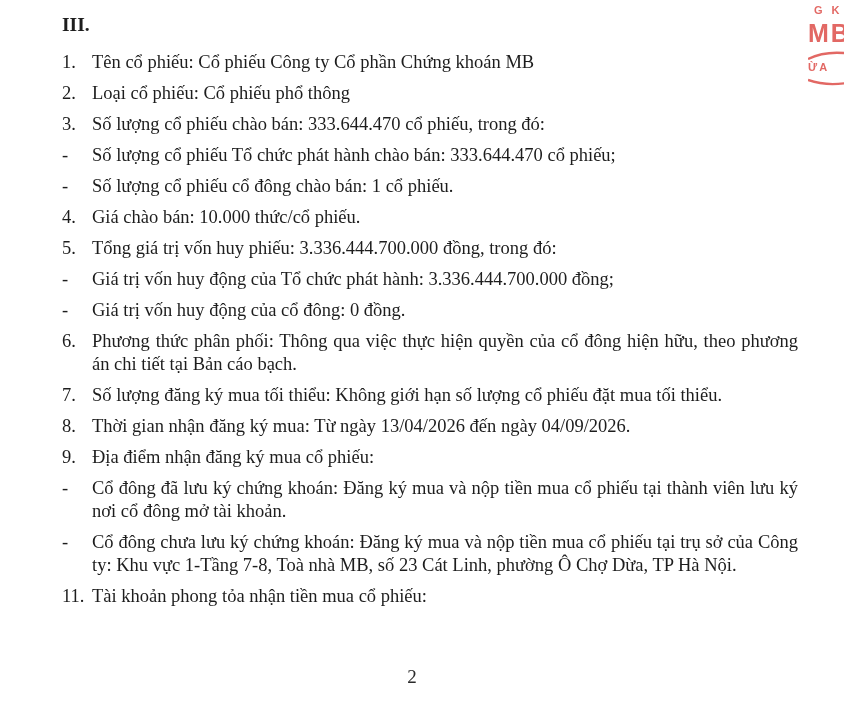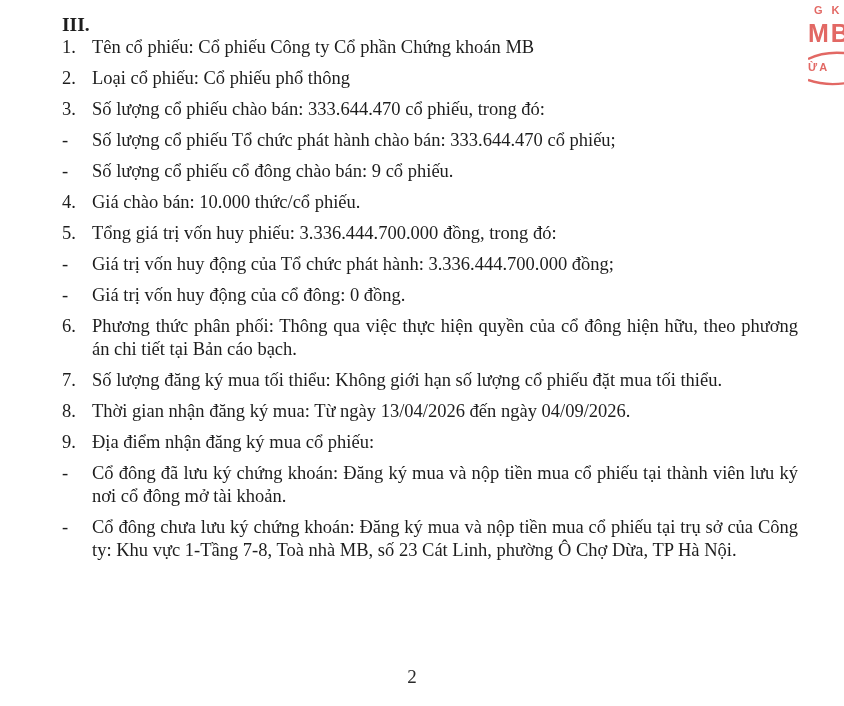--- a/index.html
+++ b/index.html
@@ -19,7 +19,7 @@
     font-weight: bold;
     font-size: 19.5px;
     line-height: 23px;
-    margin-bottom: 0;
+    margin-bottom: 15px;
     gap: 48px;
   }
   .heading .h-marker { flex: 0 0 35px; }

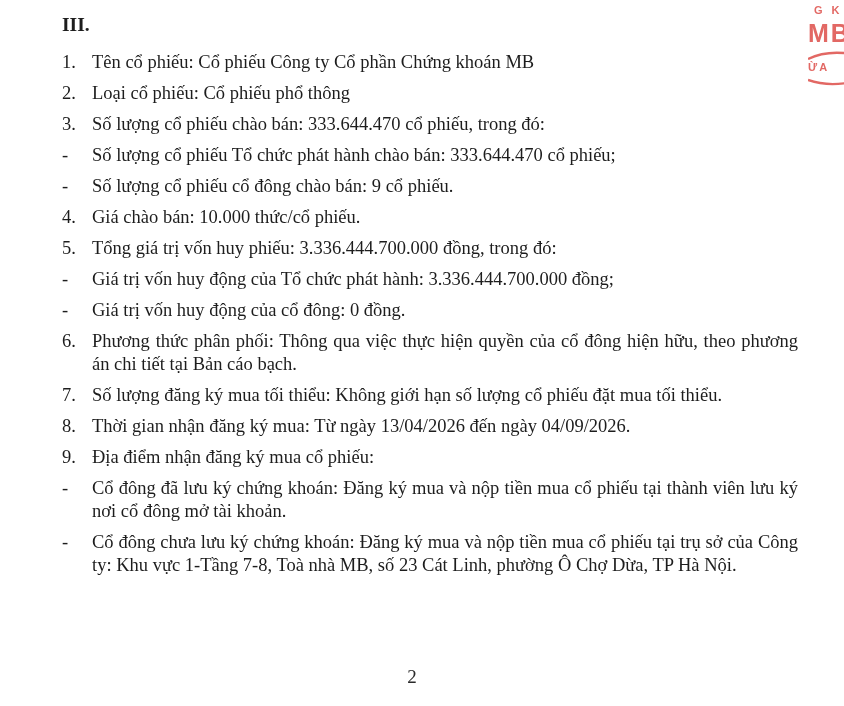--- a/index.html
+++ b/index.html
@@ -92,7 +92,7 @@
 
   <div class="item">
     <span class="marker">-</span>
-    <span class="text">Số lượng cổ phiếu cổ đông chào bán: 9 cổ phiếu.</span>
+    <span class="text">Số lượng cổ phiếu cổ đông chào bán: 1 cổ phiếu.</span>
   </div>
 
   <div class="item">

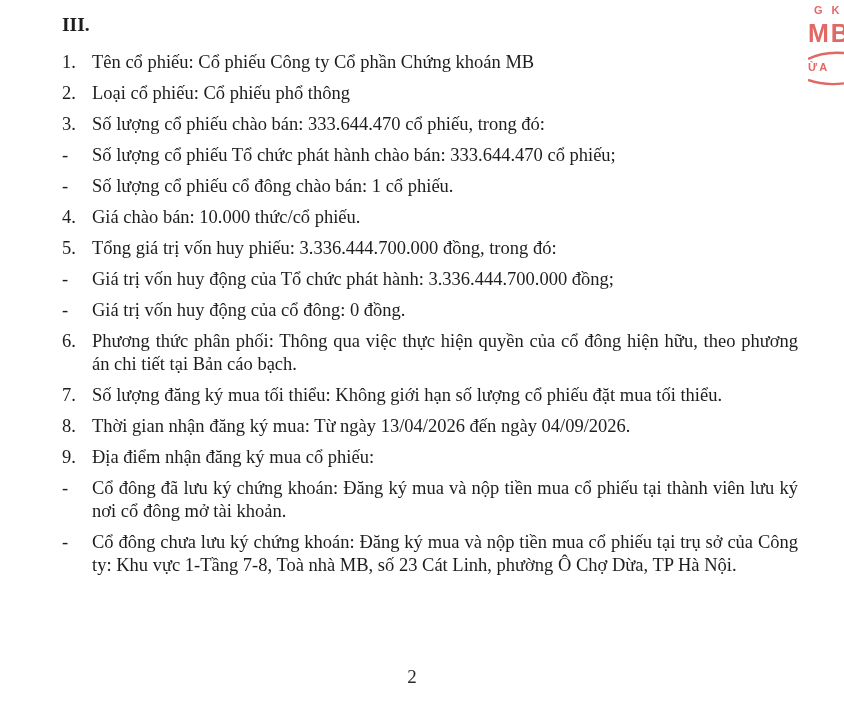--- a/index.html
+++ b/index.html
@@ -146,6 +146,10 @@
   </div>
 
 
+  <div class="item">
+    <span class="marker">11.</span>
+    <span class="text">Tài khoản phong tỏa nhận tiền mua cổ phiếu:</span>
+  </div>
 </div>
 
   <div class="footer">2</div>

